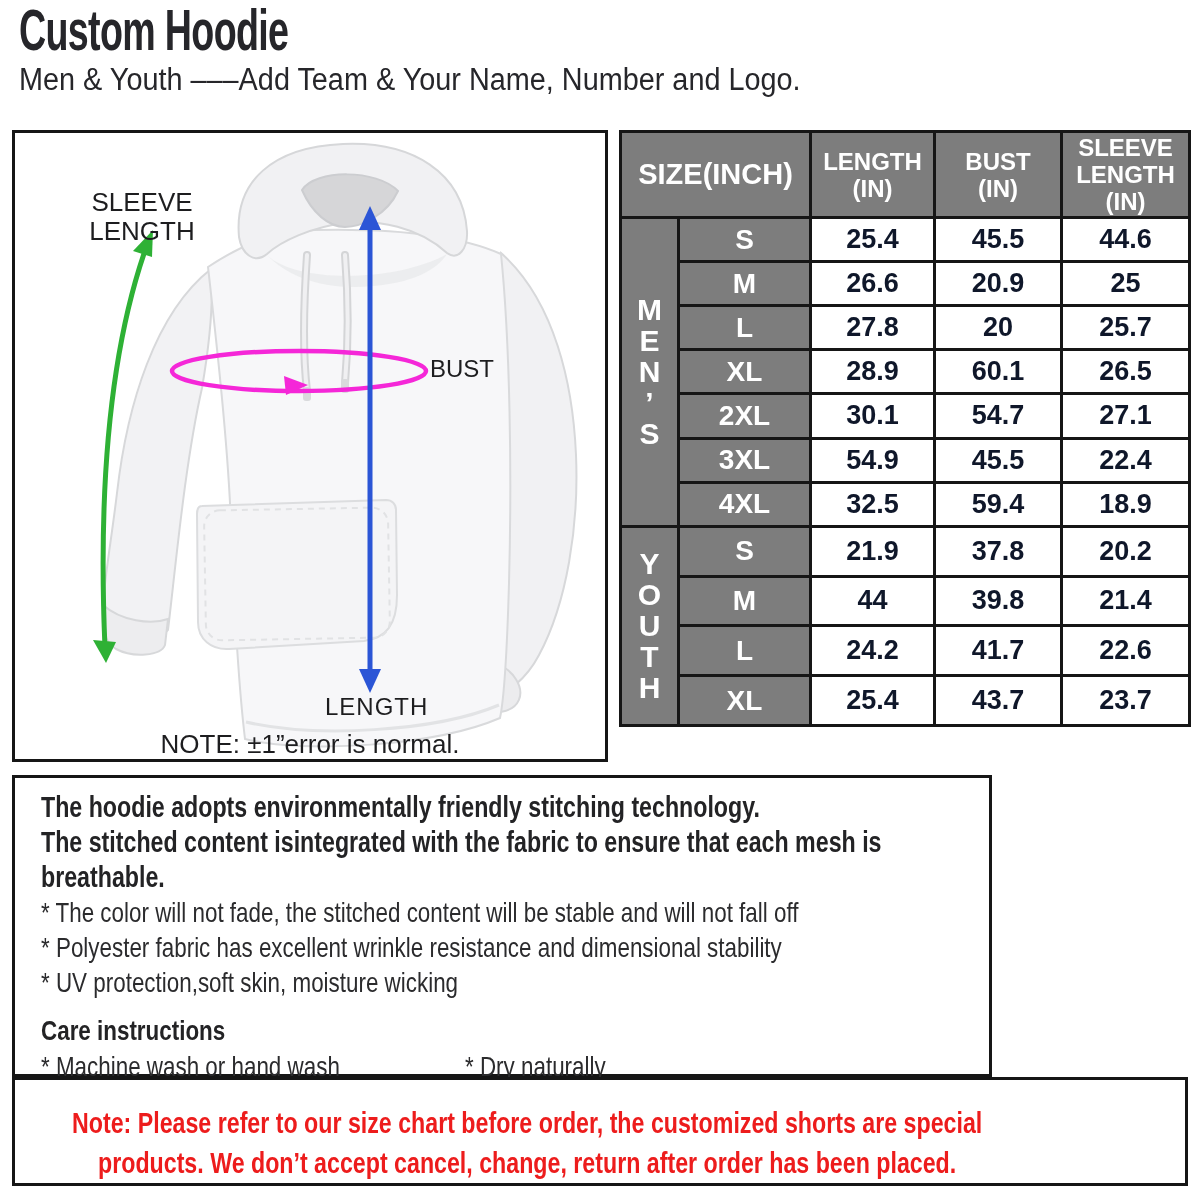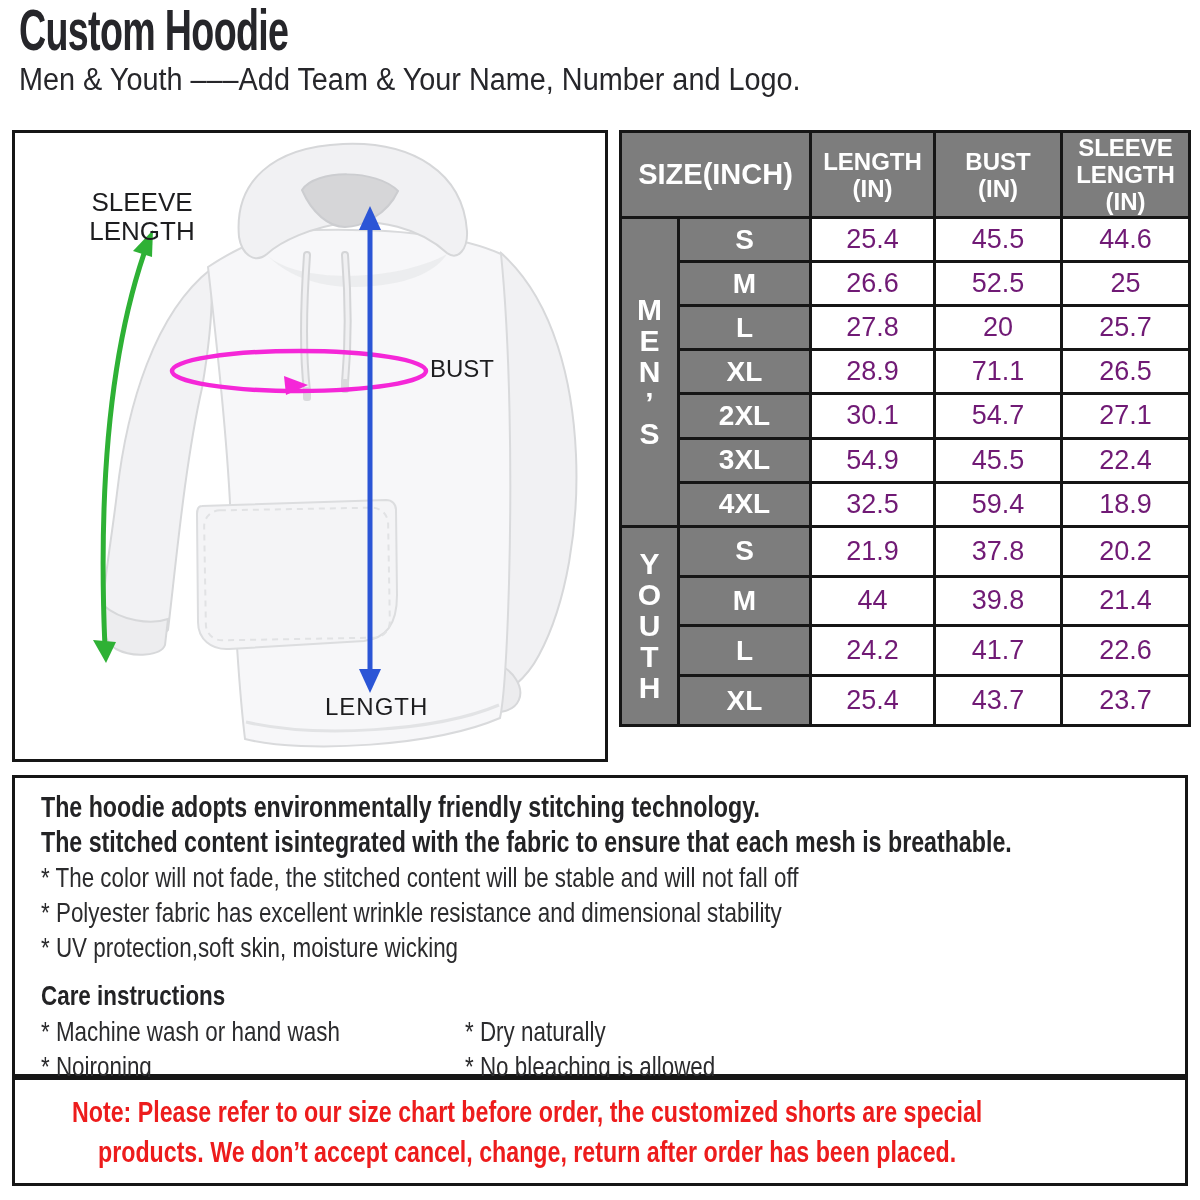--- a/index.html
+++ b/index.html
@@ -60,7 +60,7 @@
     background:#7d7d7d; color:#ffffff; font-weight:700; font-size:28px;
   }
   .size-chart td.val {
-    background:#ffffff; color:#701a75; font-weight:400; font-size:27px;
+    background:#ffffff; color:#0f172a; font-weight:700; font-size:27px;
   }
 
   

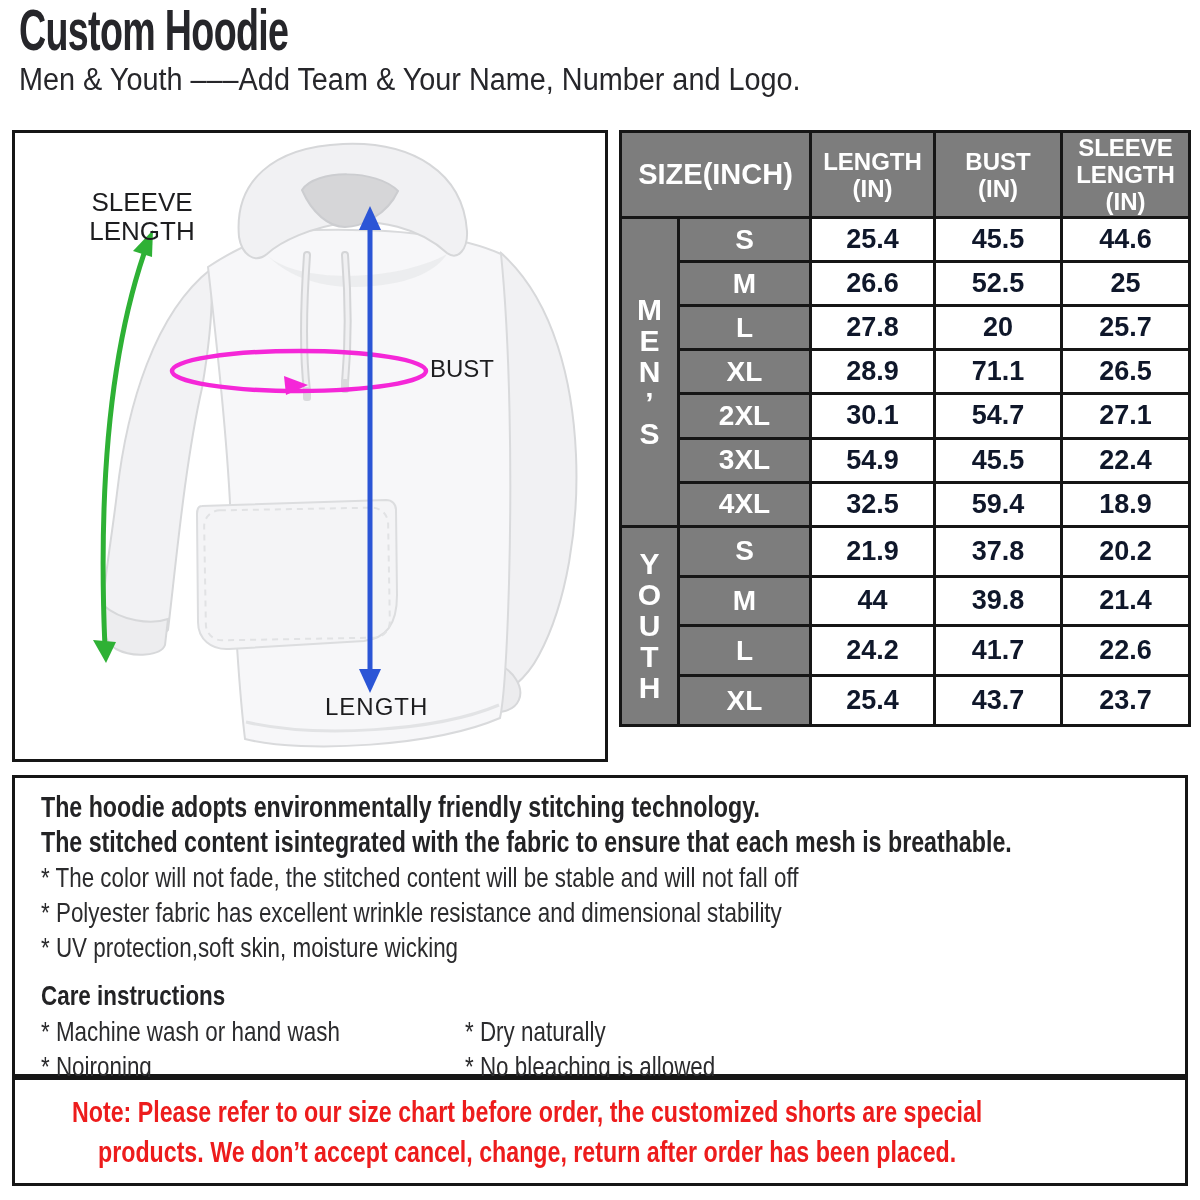--- a/index.html
+++ b/index.html
@@ -167,7 +167,7 @@
       <tr>
         <td class="size">M</td>
         <td class="val">26.6</td>
-        <td class="val">52.5</td>
+        <td class="val">20.9</td>
         <td class="val">25</td>
       </tr>
       <tr>

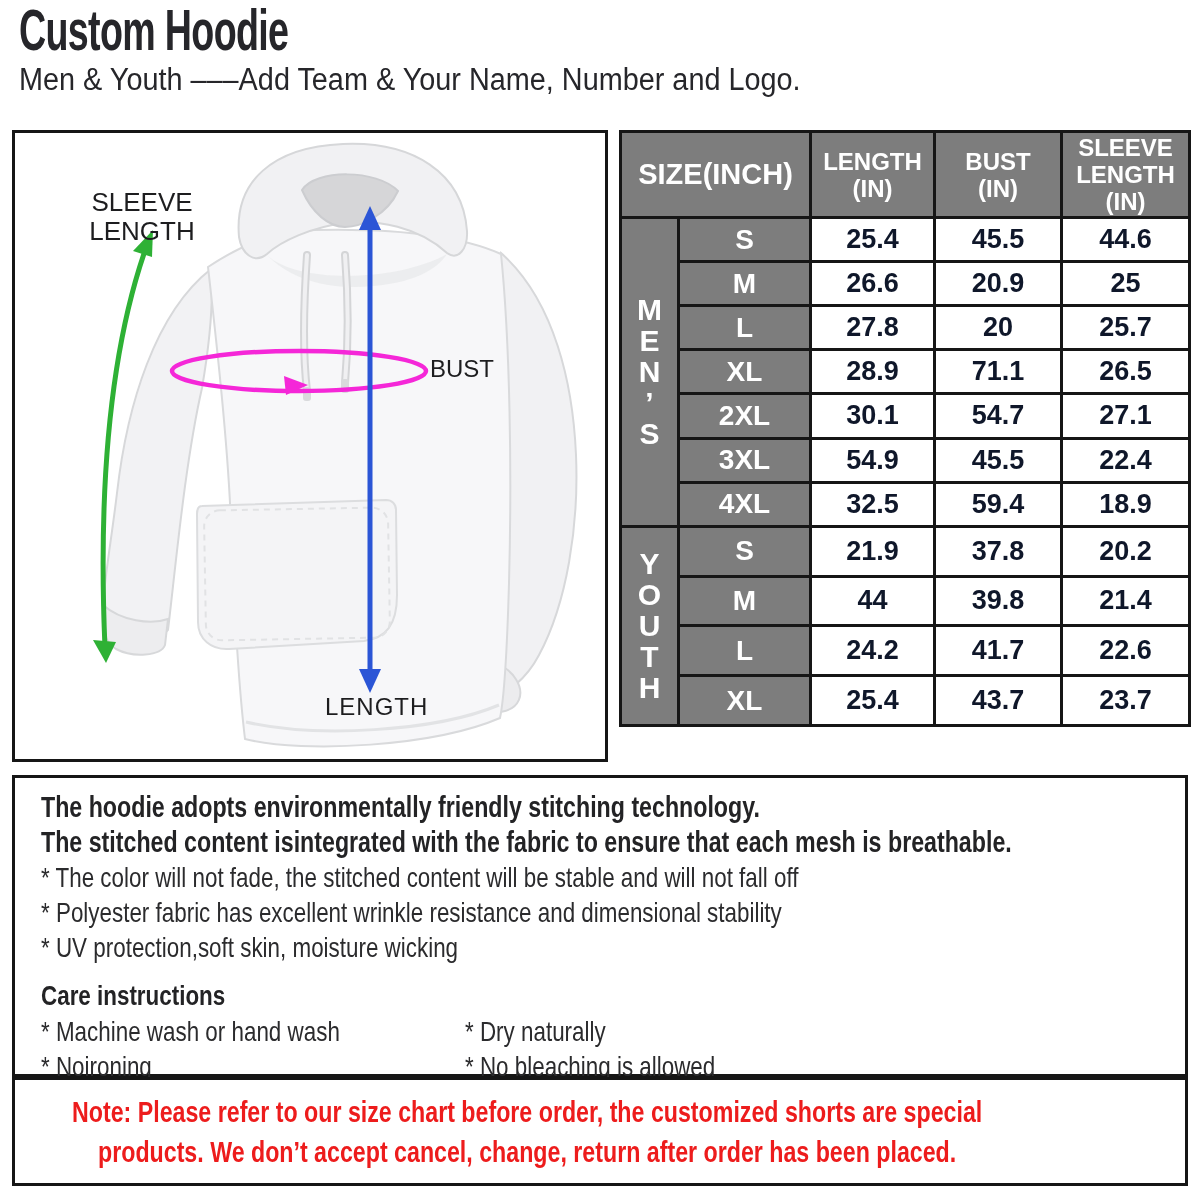--- a/index.html
+++ b/index.html
@@ -179,7 +179,7 @@
       <tr>
         <td class="size">XL</td>
         <td class="val">28.9</td>
-        <td class="val">71.1</td>
+        <td class="val">60.1</td>
         <td class="val">26.5</td>
       </tr>
       <tr>

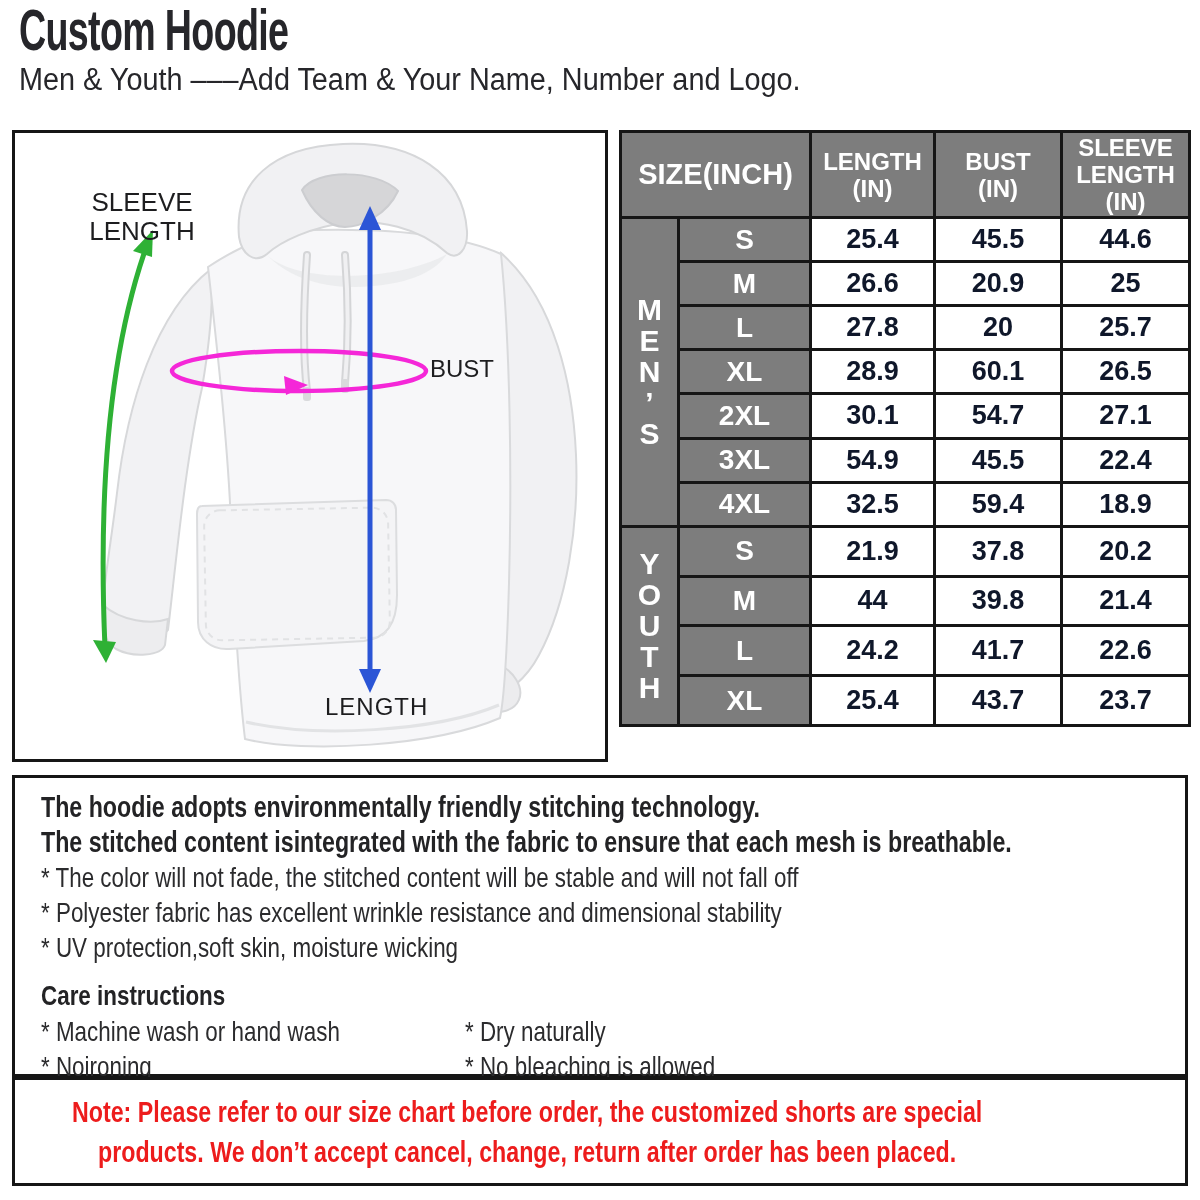--- a/index.html
+++ b/index.html
@@ -131,6 +131,7 @@
     <div class="lbl lbl-sleeve"><span>SLEEVE</span><br><span>LENGTH</span></div>
     <div class="lbl lbl-bust">BUST</div>
     <div class="lbl lbl-length">LENGTH</div>
+    <div class="lbl lbl-note">NOTE:  ±1”error is normal.</div>
   </section>
 
   <section class="panel table-panel">

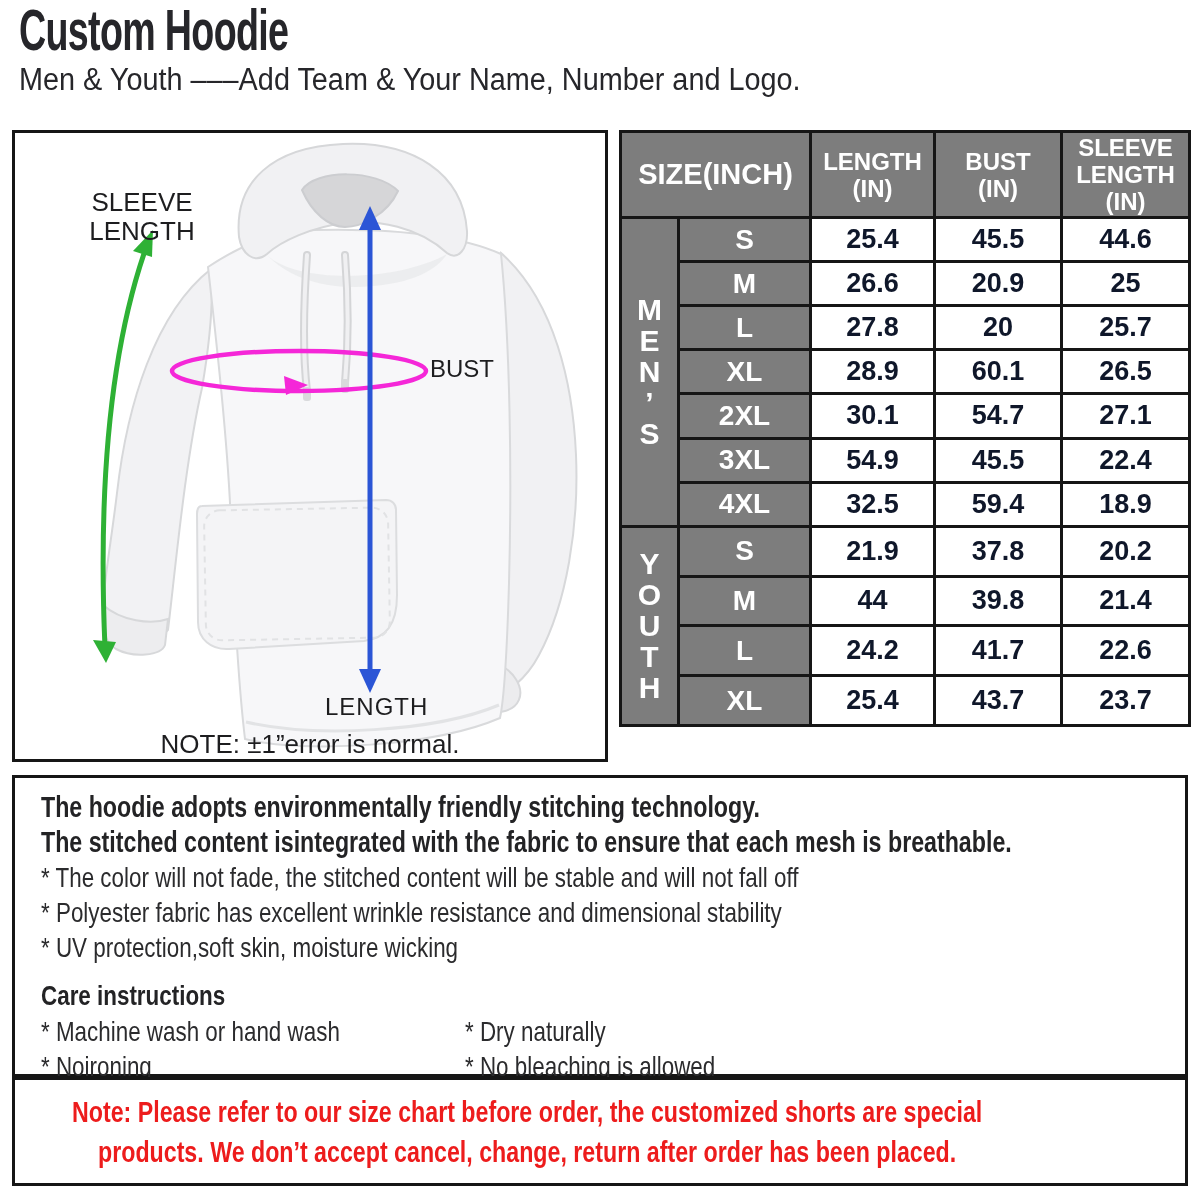--- a/index.html
+++ b/index.html
@@ -27,7 +27,7 @@
   .panel { position:absolute; background:#fff; border:3px solid #161616; box-sizing:border-box; }
   .measure-panel { left:12px; top:130px; width:596px; height:632px; }
   .table-panel   { left:619px; top:130px; width:569px; height:597px; border:none; }
-  .info-panel    { left:12px; top:775px; width:1176px; height:302px; padding:12px 0 0 26px; }
+  .info-panel    { left:12px; top:775px; width:980px; height:302px; padding:12px 0 0 26px; }
   .note-panel    { left:12px; top:1077px; width:1176px; height:109px; display:flex; align-items:center; }
 
   

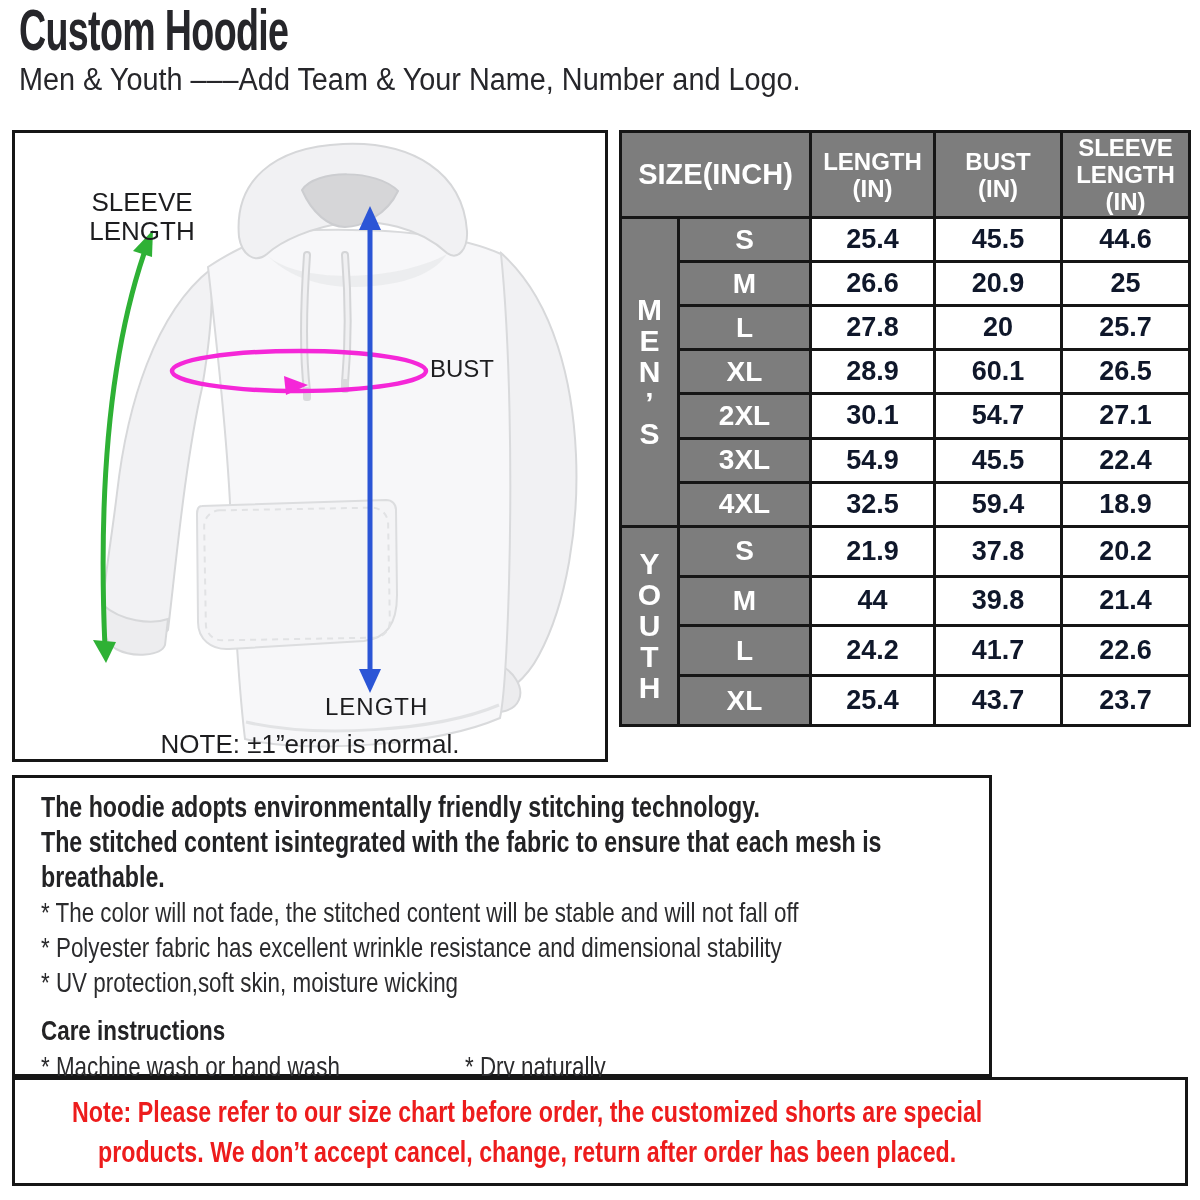--- a/index.html
+++ b/index.html
@@ -28,7 +28,7 @@
   .measure-panel { left:12px; top:130px; width:596px; height:632px; }
   .table-panel   { left:619px; top:130px; width:569px; height:597px; border:none; }
   .info-panel    { left:12px; top:775px; width:980px; height:302px; padding:12px 0 0 26px; }
-  .note-panel    { left:12px; top:1077px; width:1176px; height:109px; display:flex; align-items:center; }
+  .note-panel    { left:12px; top:1077px; width:1176px; height:109px; display:flex; align-items:flex-end; }
 
   
   .measure-panel svg { position:absolute; left:0; top:0; }

